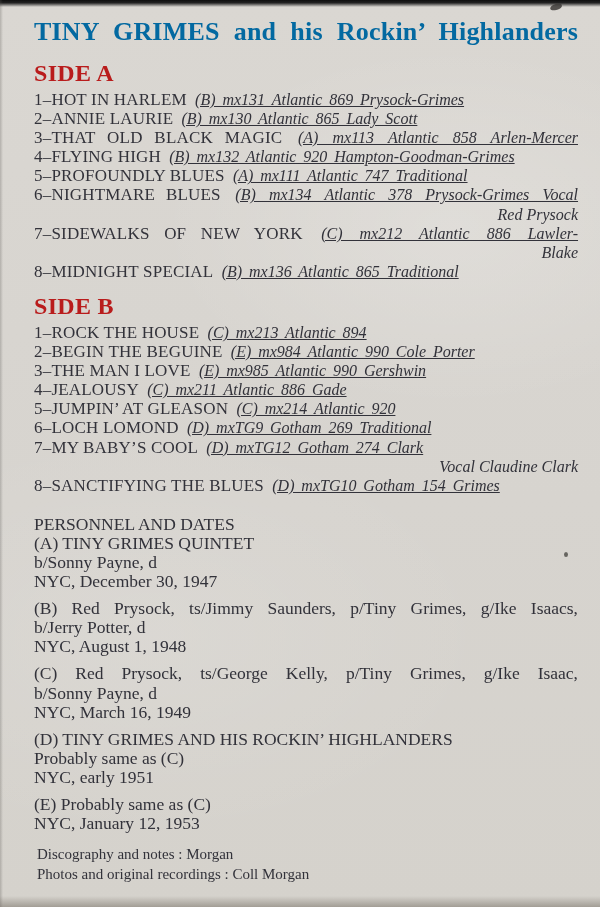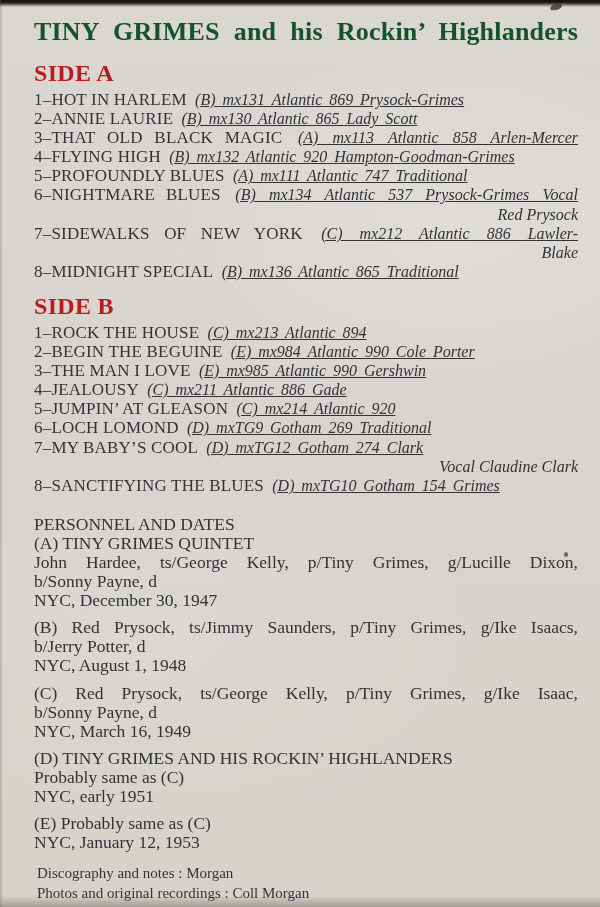--- a/index.html
+++ b/index.html
@@ -47,7 +47,7 @@
   .title {
     margin-top: 17px;
     font-size: 26px; font-weight: bold; line-height: 30px;
-    color: #14532d; letter-spacing: 0.2px;
+    color: #0369a1; letter-spacing: 0.2px;
     text-align: justify; text-align-last: justify;
   }
   .side-heading {

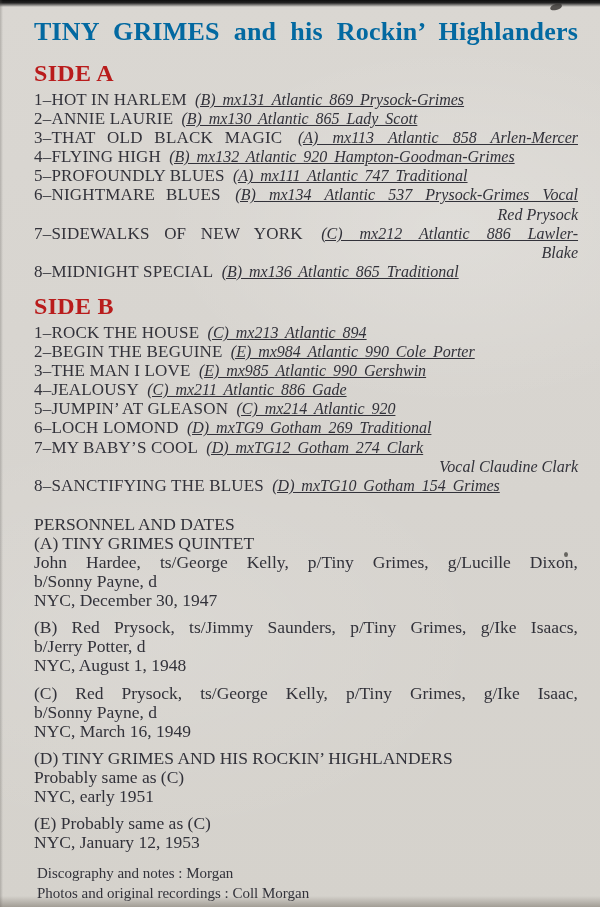--- a/index.html
+++ b/index.html
@@ -87,7 +87,7 @@
     <div class="track just"><span class="t">3–THAT OLD BLACK MAGIC</span> <span class="d">(A) mx113 Atlantic 858 Arlen-Mercer</span></div>
     <div class="track"><span class="t">4–FLYING HIGH</span> <span class="d">(B) mx132 Atlantic 920 Hampton-Goodman-Grimes</span></div>
     <div class="track"><span class="t">5–PROFOUNDLY BLUES</span> <span class="d">(A) mx111 Atlantic 747 Traditional</span></div>
-    <div class="track just"><span class="t">6–NIGHTMARE BLUES</span> <span class="d">(B) mx134 Atlantic 537 Prysock-Grimes Vocal</span></div>
+    <div class="track just"><span class="t">6–NIGHTMARE BLUES</span> <span class="d">(B) mx134 Atlantic 378 Prysock-Grimes Vocal</span></div>
     <div class="cont">Red Prysock</div>
     <div class="track just"><span class="t">7–SIDEWALKS OF NEW YORK</span> <span class="d">(C) mx212 Atlantic 886 Lawler-</span></div>
     <div class="cont">Blake</div>

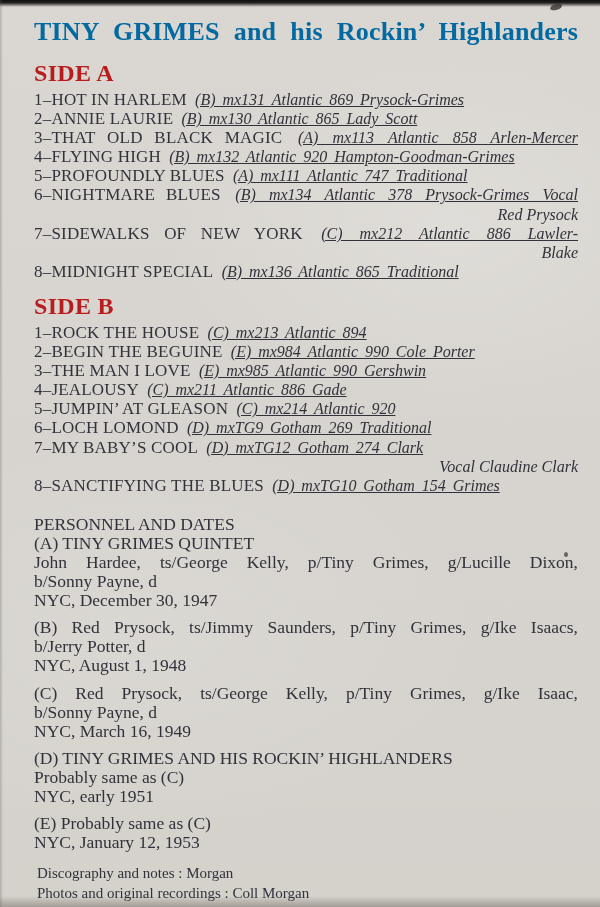--- a/index.html
+++ b/index.html
@@ -111,7 +111,6 @@
     <div>PERSONNEL AND DATES</div>
     <div class="session">
       <div>(A) TINY GRIMES QUINTET</div>
-      <div class="just">John Hardee, ts/George Kelly, p/Tiny Grimes, g/Lucille Dixon,</div>
       <div>b/Sonny Payne, d</div>
       <div>NYC, December 30, 1947</div>
     </div>

